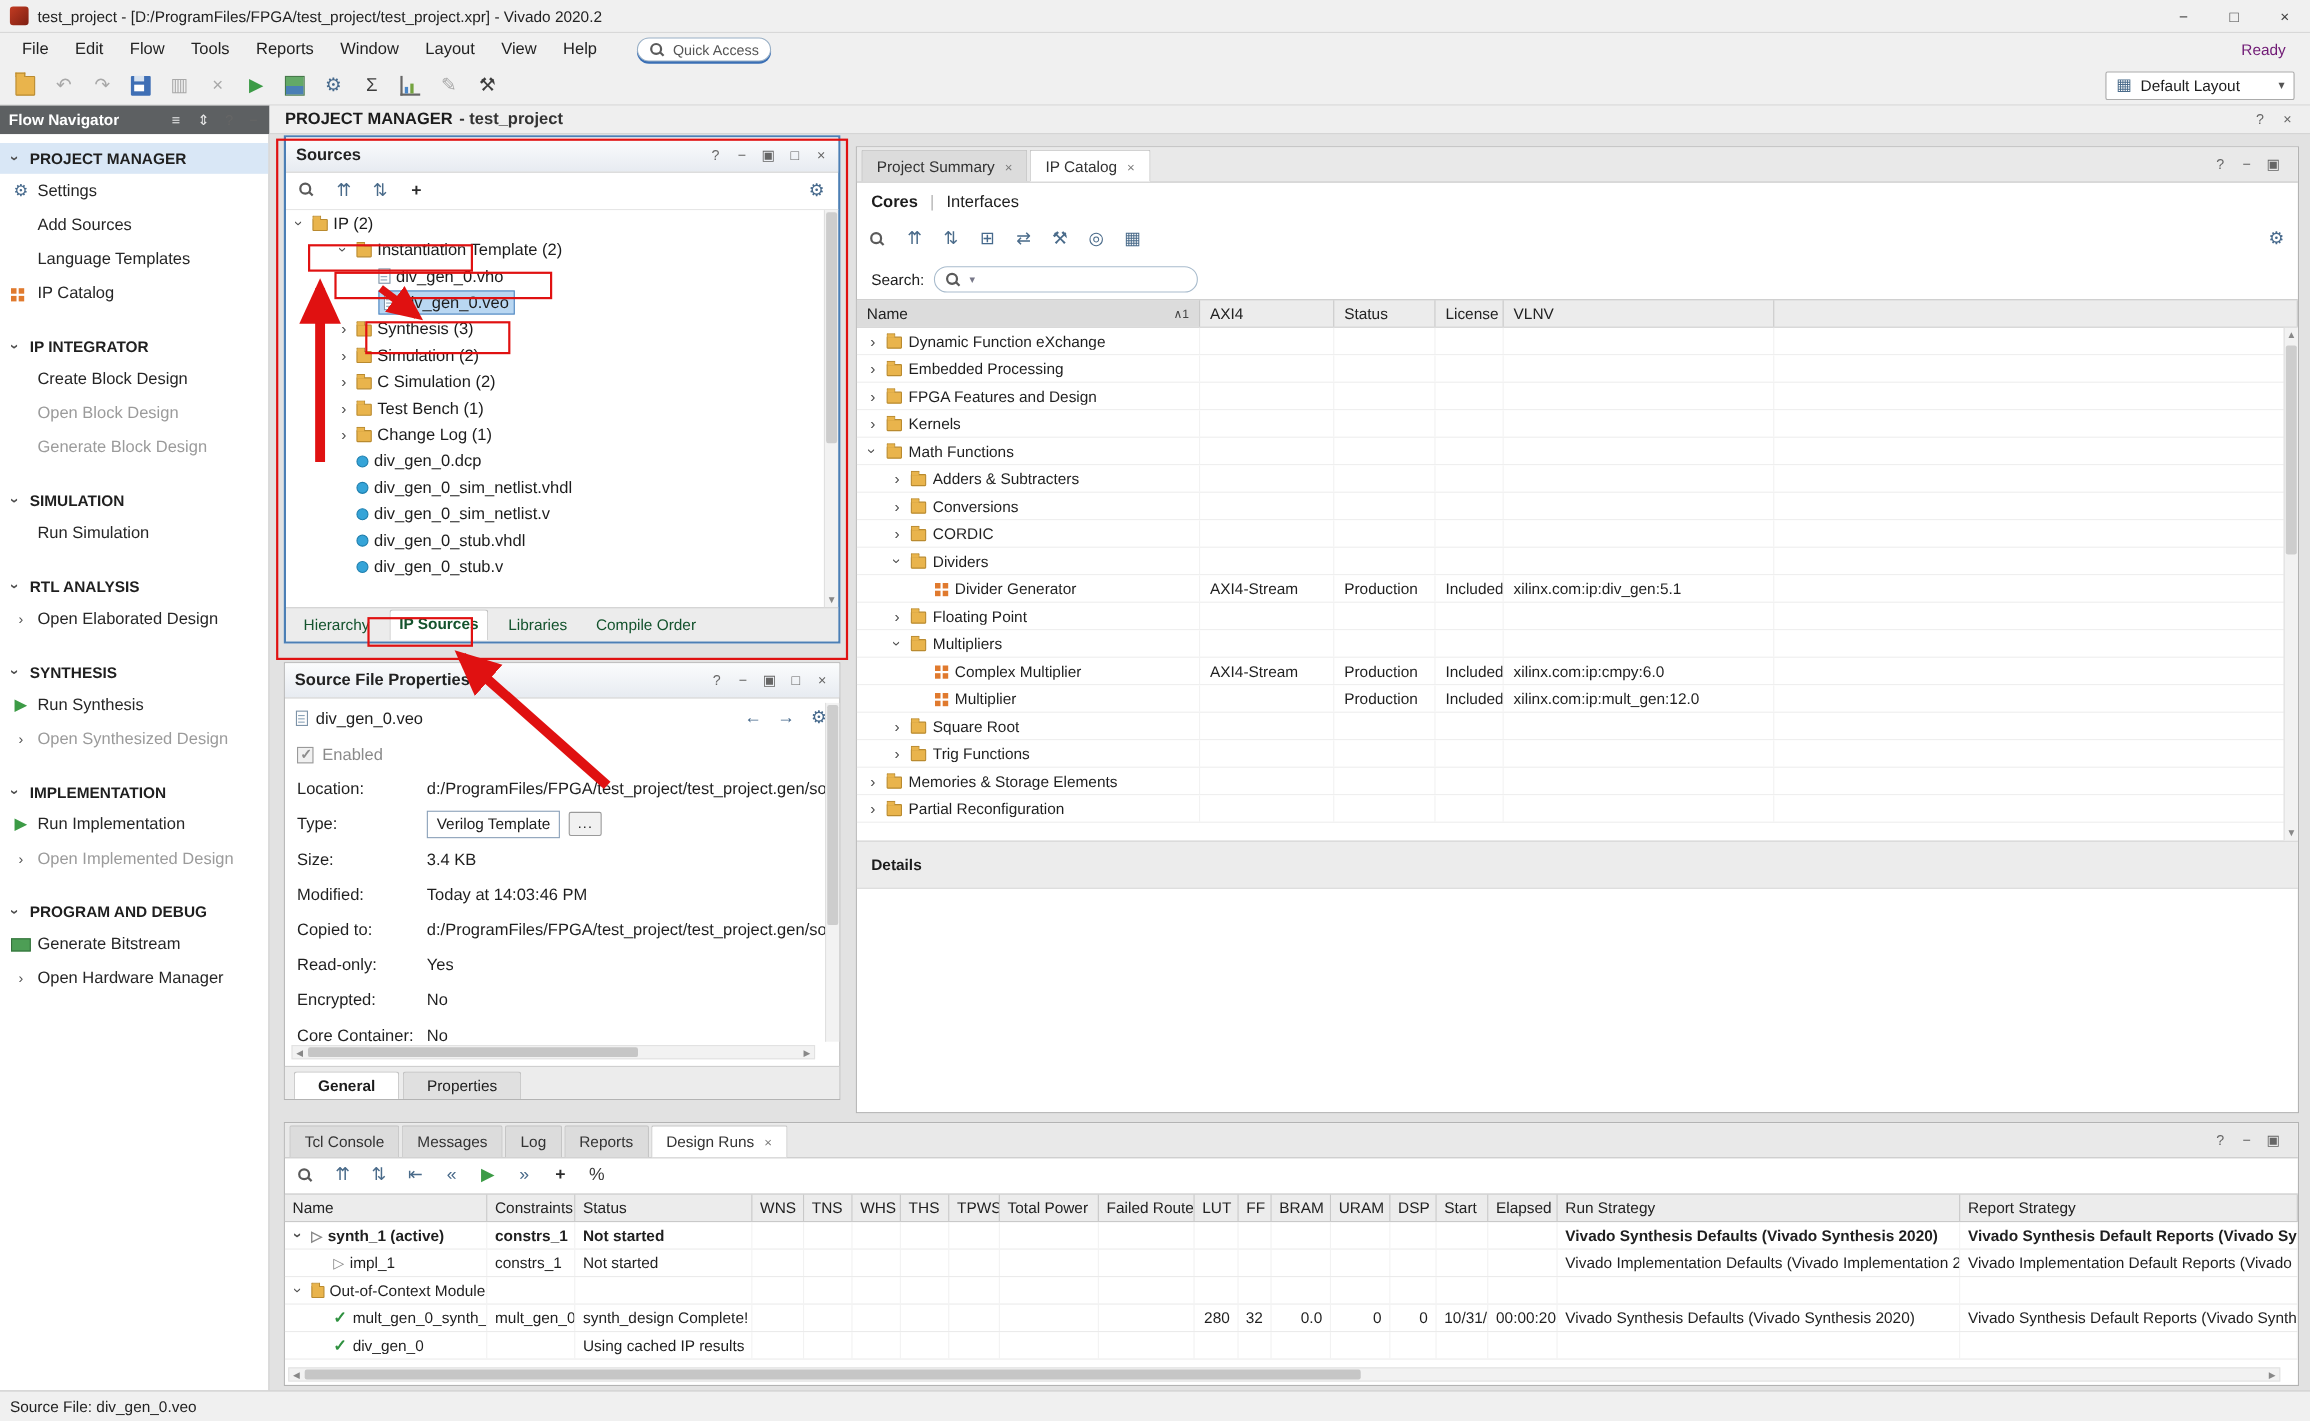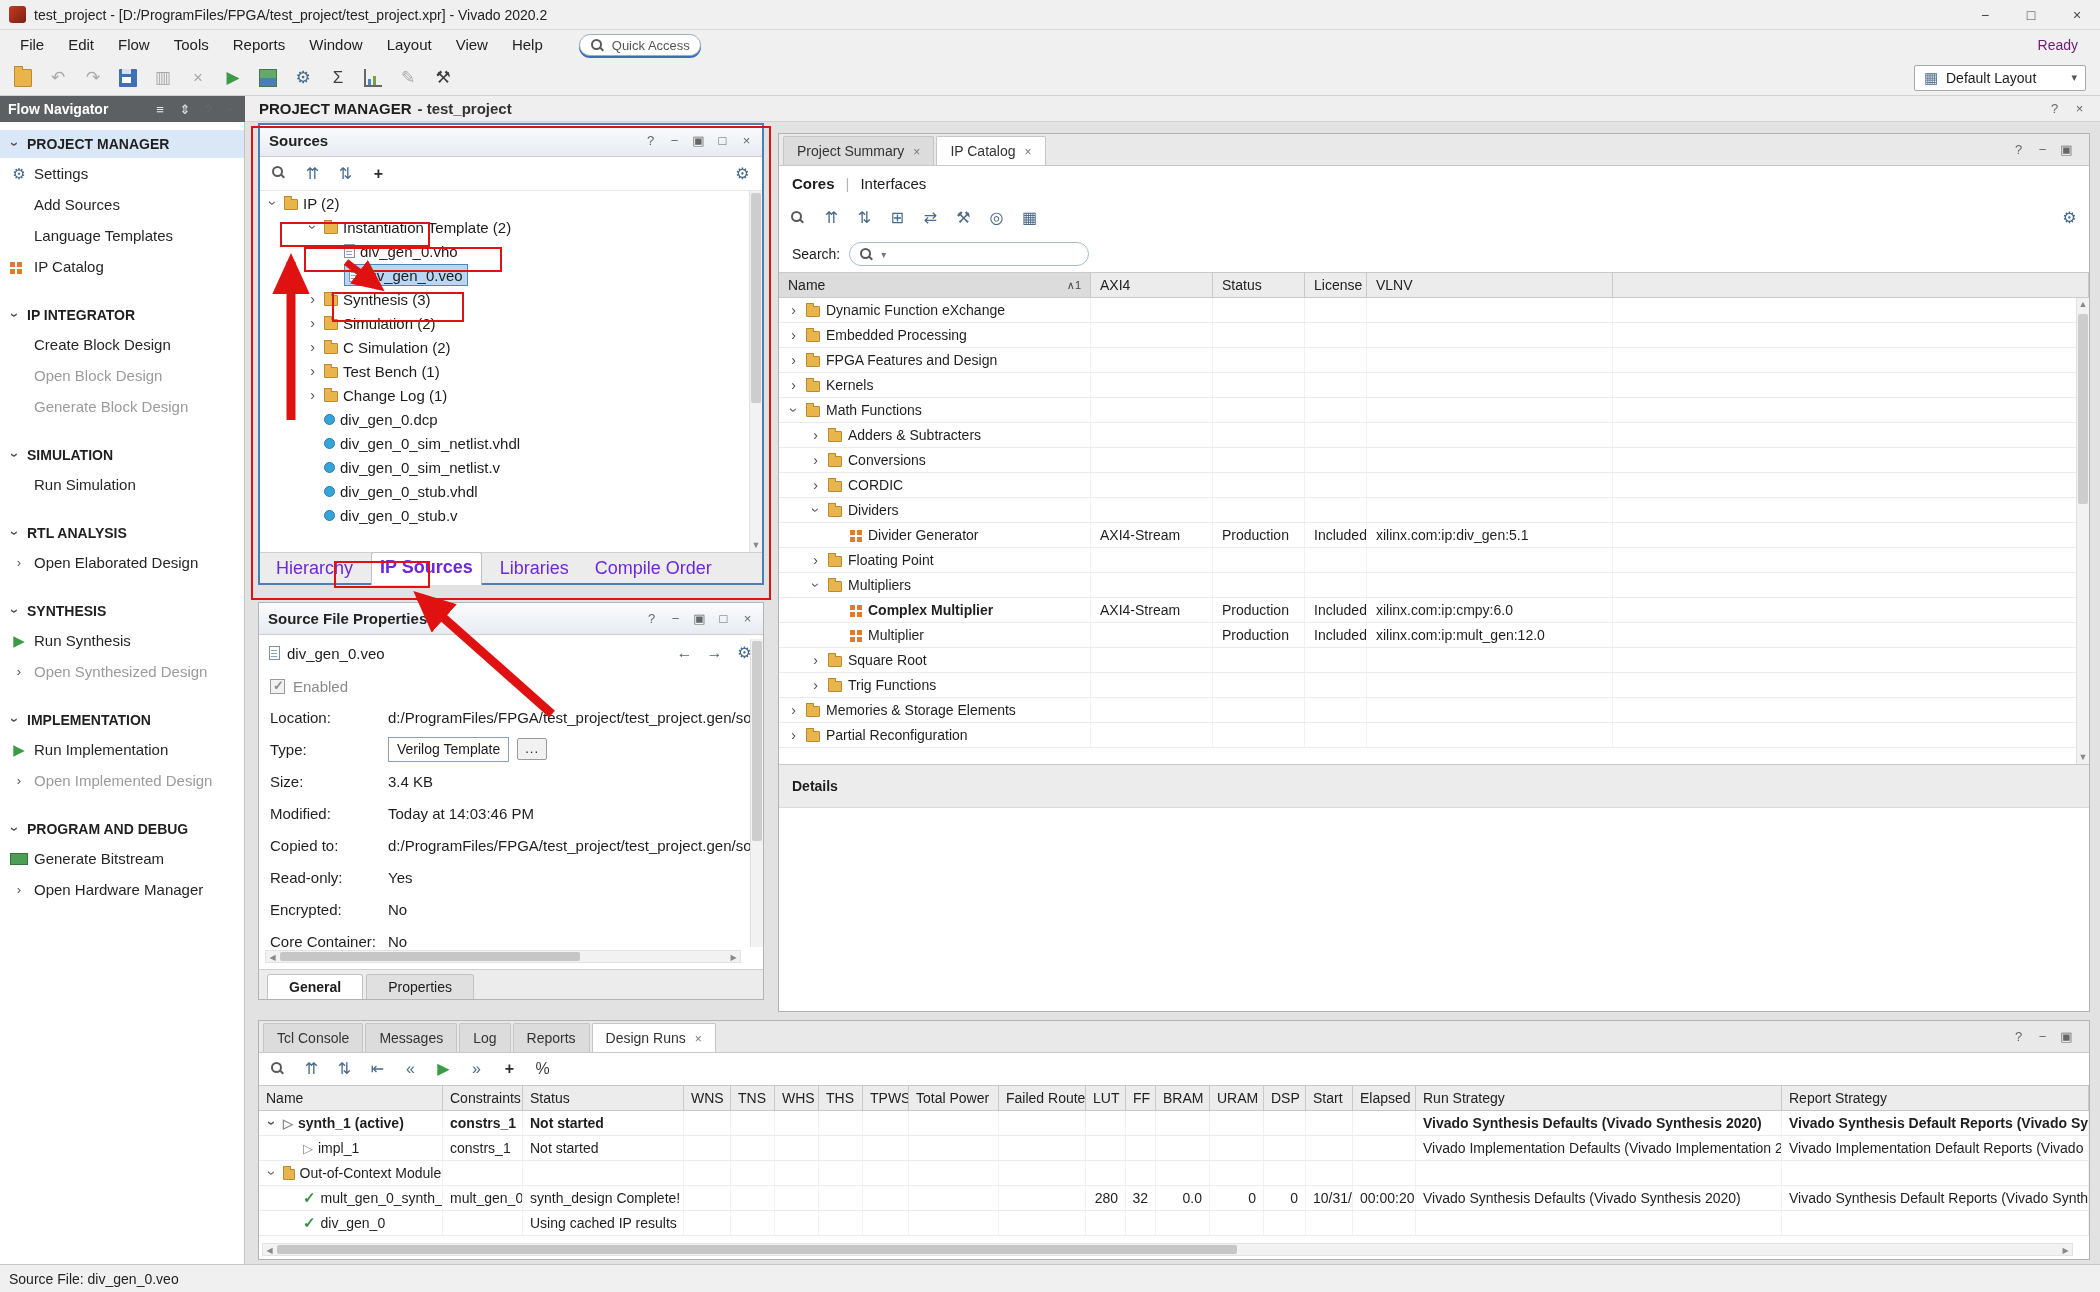--- a/index.html
+++ b/index.html
@@ -94,7 +94,7 @@
   .vthumb{position:absolute;left:1px;right:1px;background:#cdcdcd;border-radius:2px}
   .sarrow{position:absolute;left:0;right:0;height:13px;color:#888;font-size:9px;text-align:center;line-height:13px}
   .btabs{height:31px;background:#ececec;border-top:1px solid #cfcfcf;display:flex;align-items:center;padding-left:8px;gap:10px;flex:none}
-  .stab{padding:4px 8px;font-size:18px;color:#6d28d9;white-space:nowrap}
+  .stab{padding:4px 8px;font-size:14px;color:#14532d;white-space:nowrap}
   .stab.on{font-weight:bold;background:#fff;border:1px solid #c2c2c2;border-bottom:none;border-radius:3px 3px 0 0;padding-bottom:7px}
   
   #props-panel{left:258px;top:602px;width:506px;height:398px;display:flex;flex-direction:column}

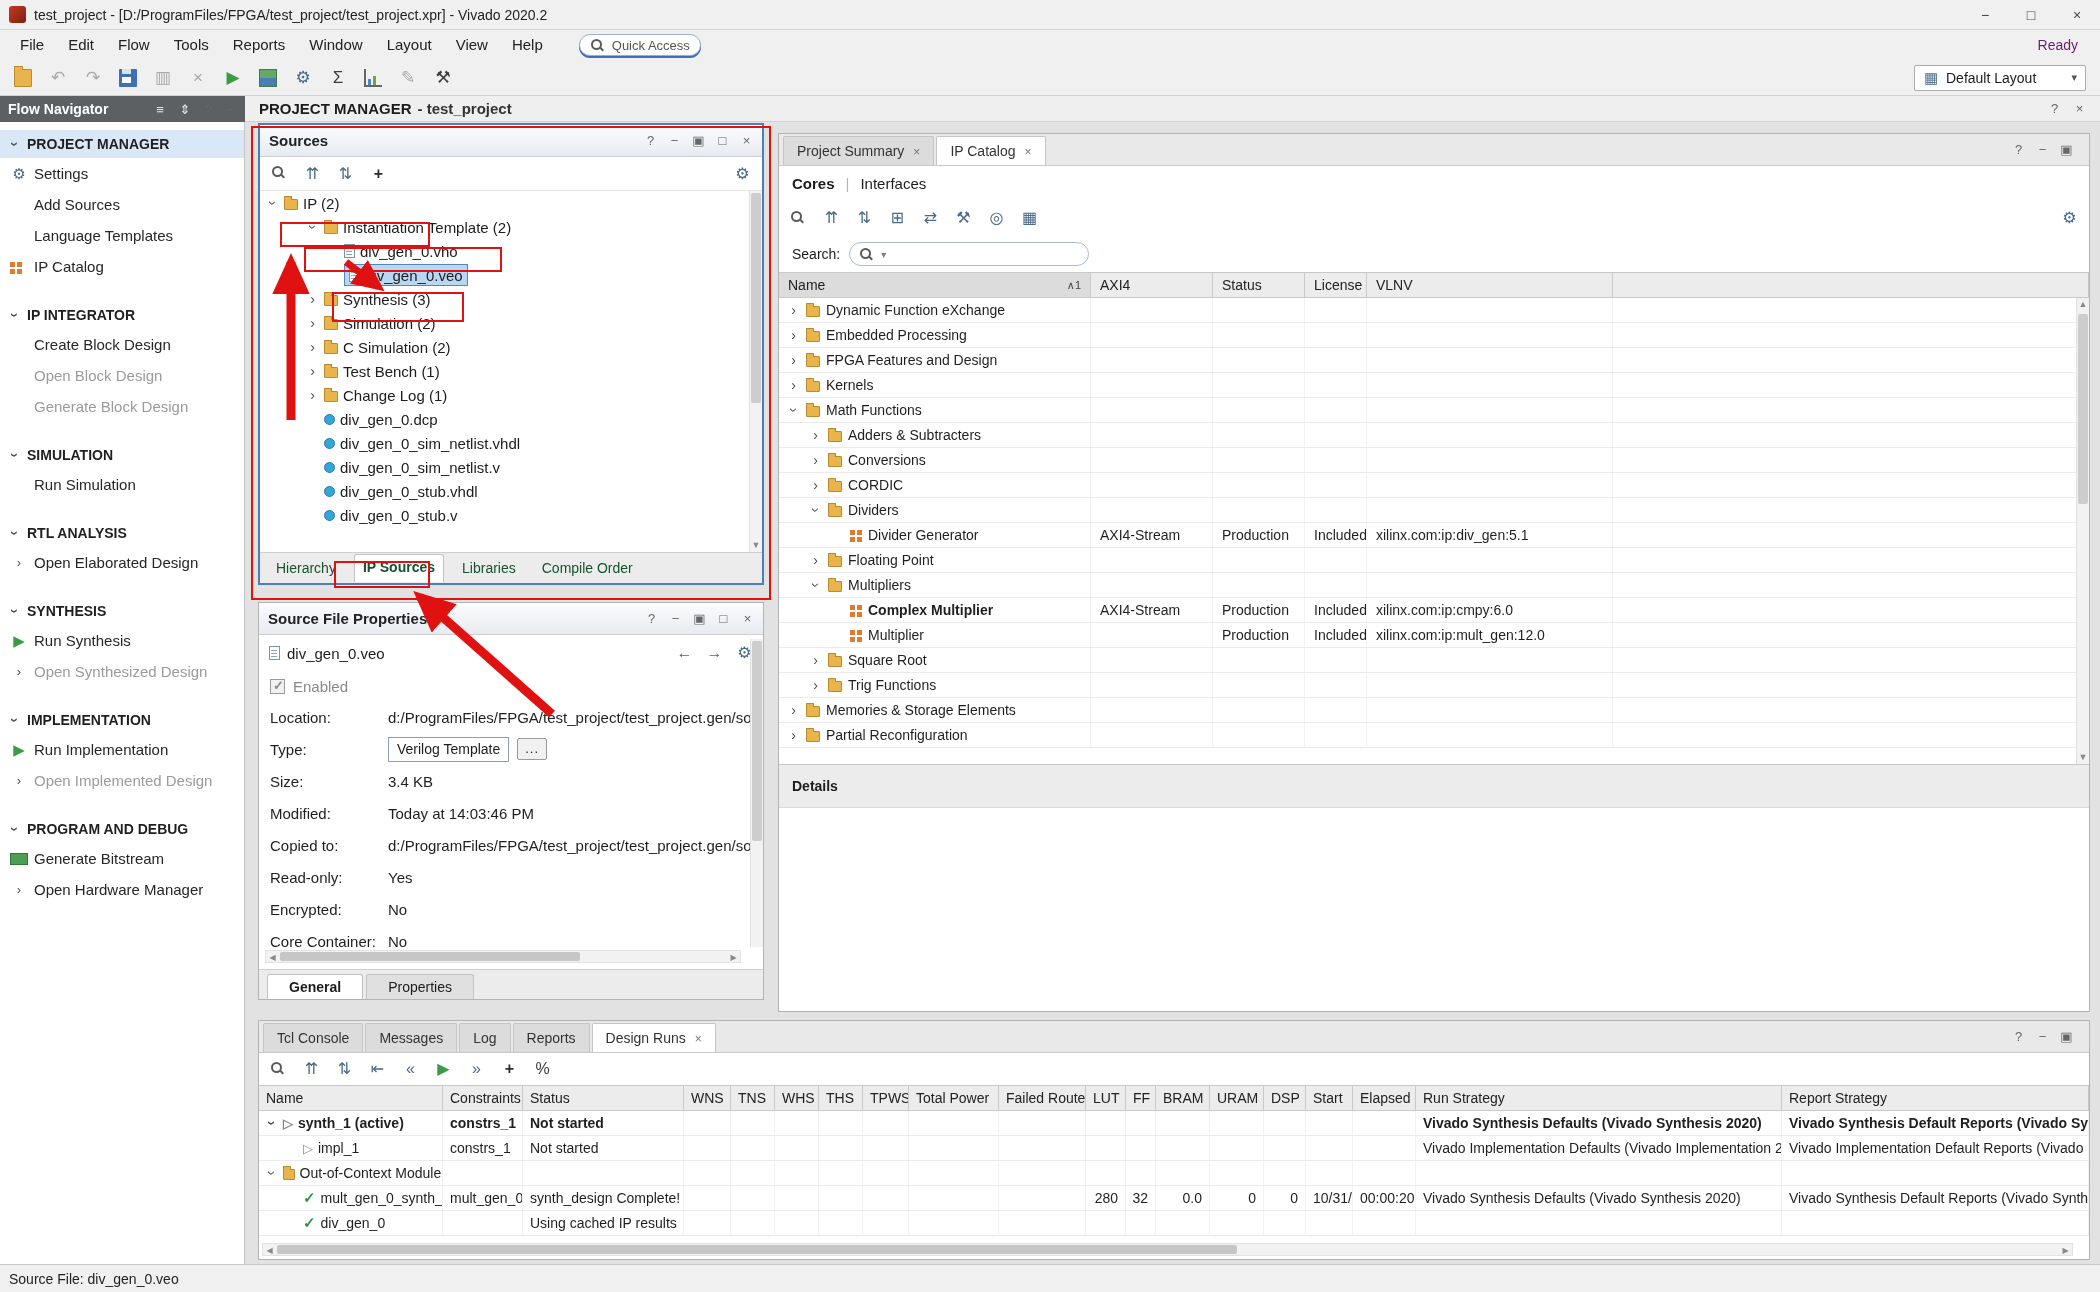--- a/index.html
+++ b/index.html
@@ -733,7 +733,7 @@
             <div class="ccell"></div>
           </div>
           <div class="crow">
-            <div class="ccell name" style="padding-left: 52px; font-weight: bold;">
+            <div class="ccell name" style="padding-left: 52px;">
               <span class="tw none"></span>
               <span class="nicon ic-ip"></span>
               <span class="tlabel">Complex Multiplier</span>

